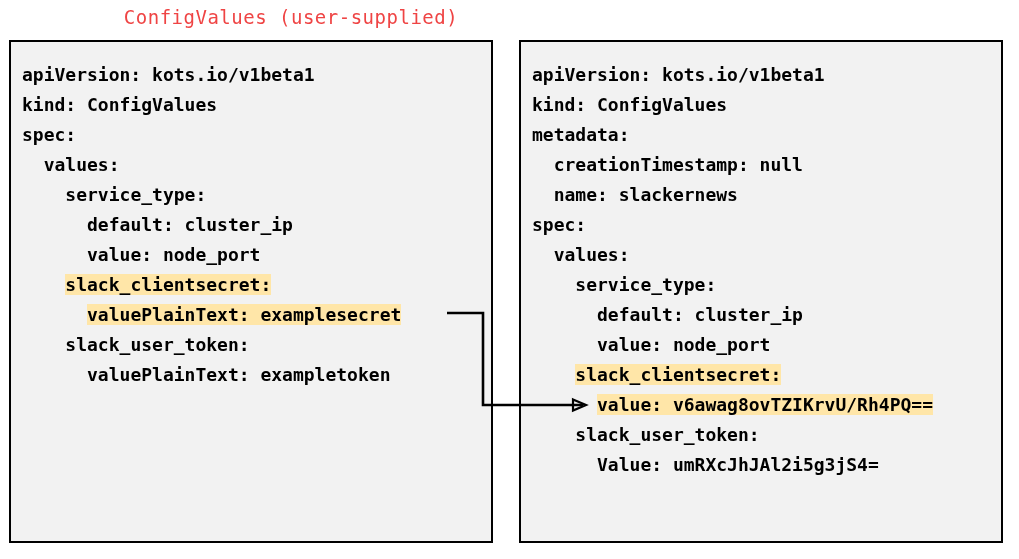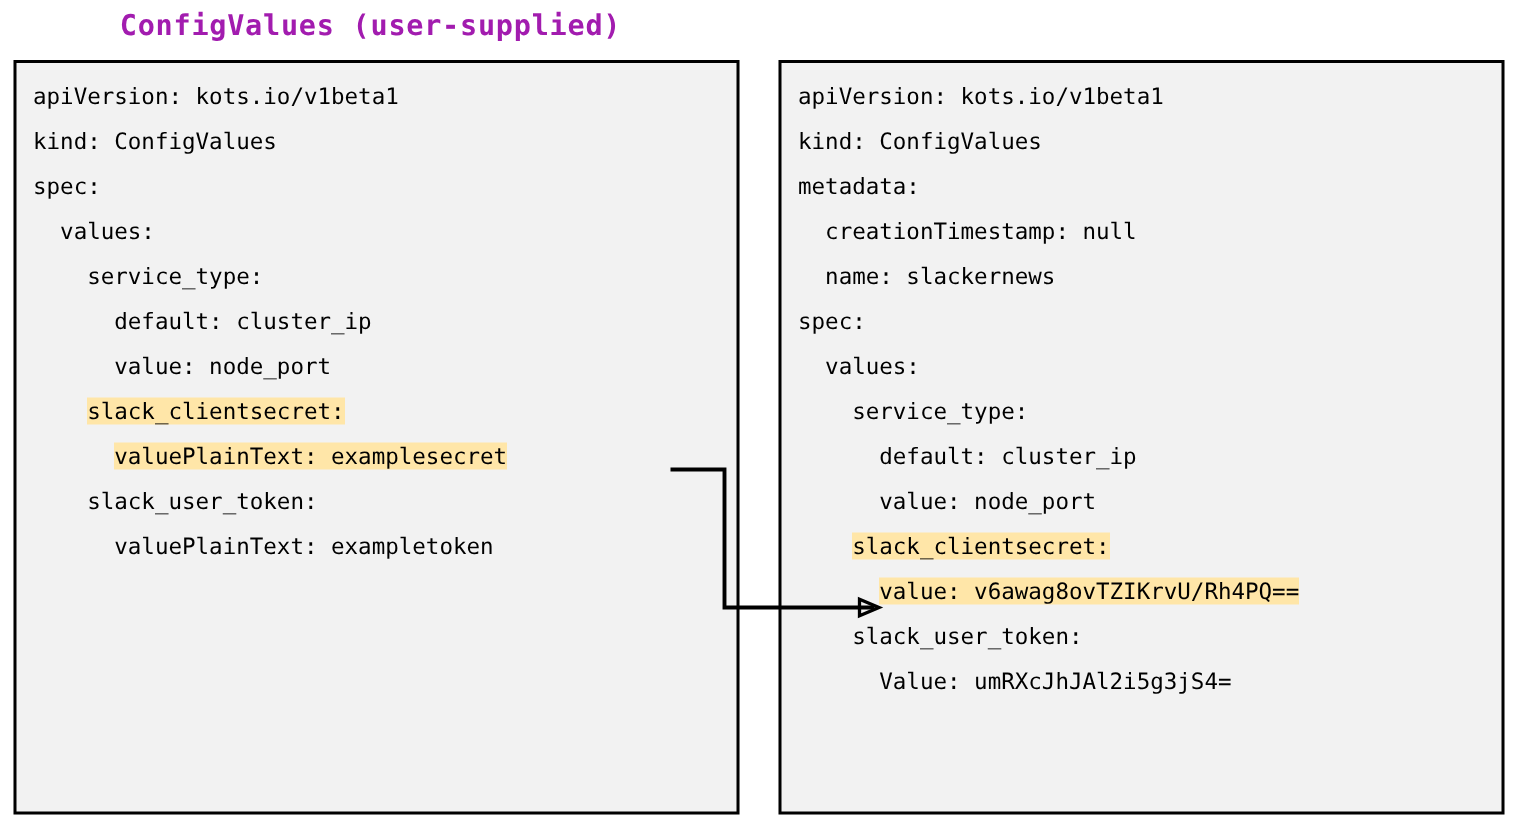--- a/index.html
+++ b/index.html
@@ -16,8 +16,8 @@
     position:absolute;top:6px;left:0;width:494px;
     text-align:center;
     font-family:"DejaVu Sans Mono","Liberation Mono",monospace;
-    font-weight:bold;font-size:19px;letter-spacing:0.5px;
-    color:#a21caf;white-space:nowrap;
+    font-weight:normal;font-size:19px;letter-spacing:0.5px;
+    color:#ef4444;white-space:nowrap;padding-left:44px;
   }
   #panel-right .panel-title{left:9px;}
 

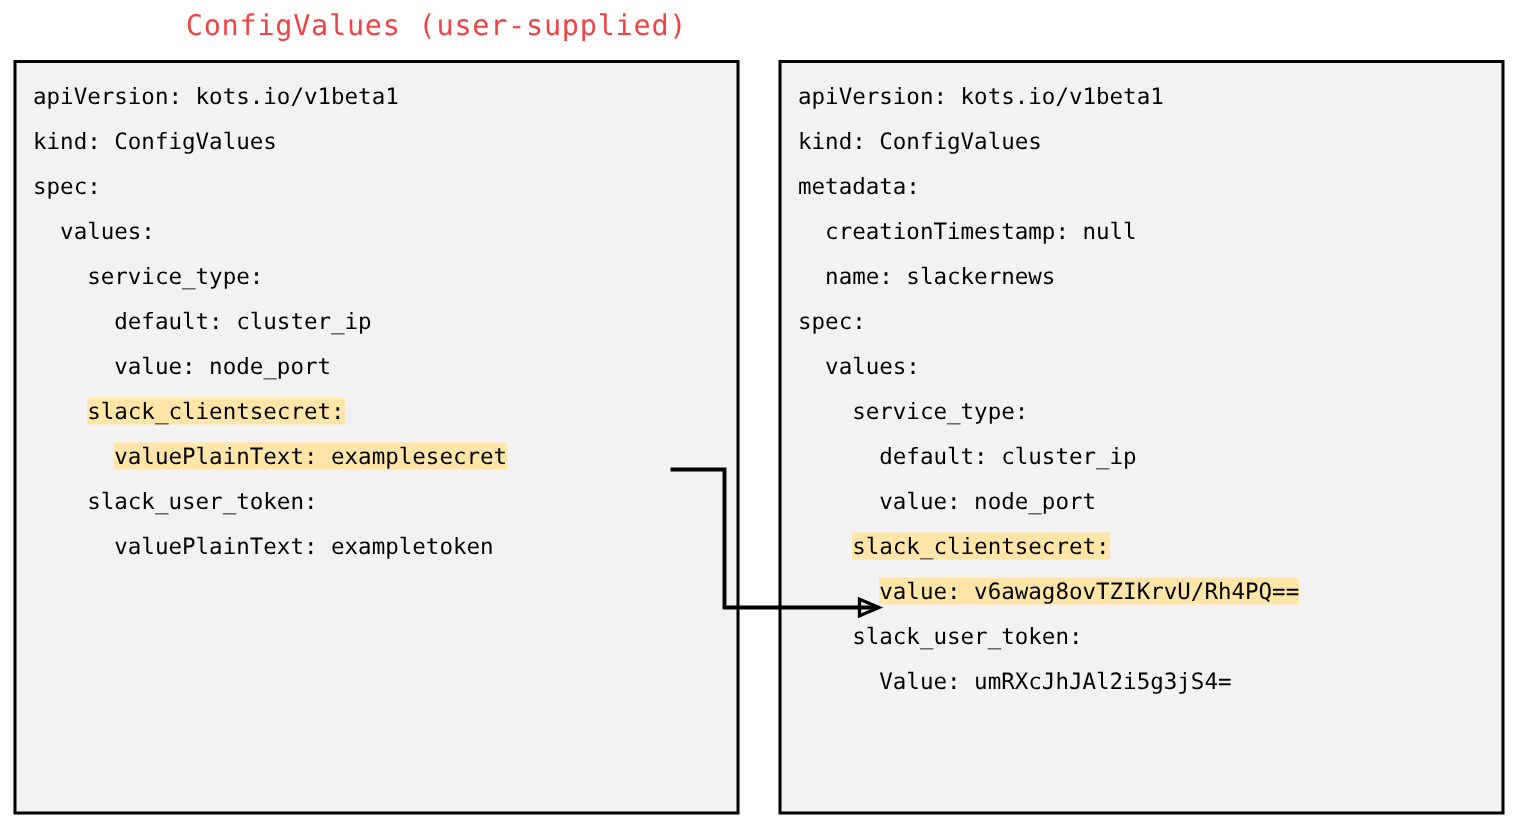--- a/index.html
+++ b/index.html
@@ -31,9 +31,9 @@
   #panel-right .yaml-box{left:9px;width:484px;}
 
   .yaml-lines{
-    position:absolute;top:7px;left:11px;right:0;
+    position:absolute;top:18px;left:11px;right:0;
     font-family:"DejaVu Sans Mono","Liberation Mono",monospace;
-    font-weight:normal;font-size:15px;line-height:30px;
+    font-weight:bold;font-size:18px;line-height:30px;
     color:#000000;white-space:pre;
   }
   .yaml-line{height:30px;white-space:pre;}

